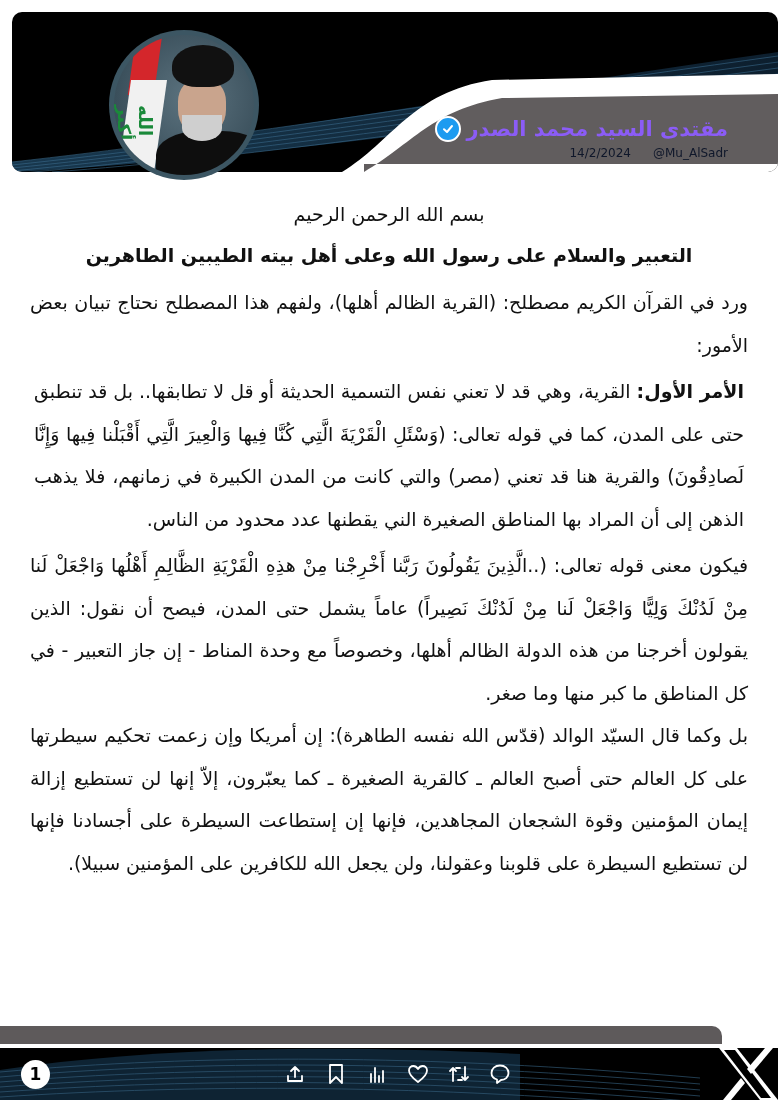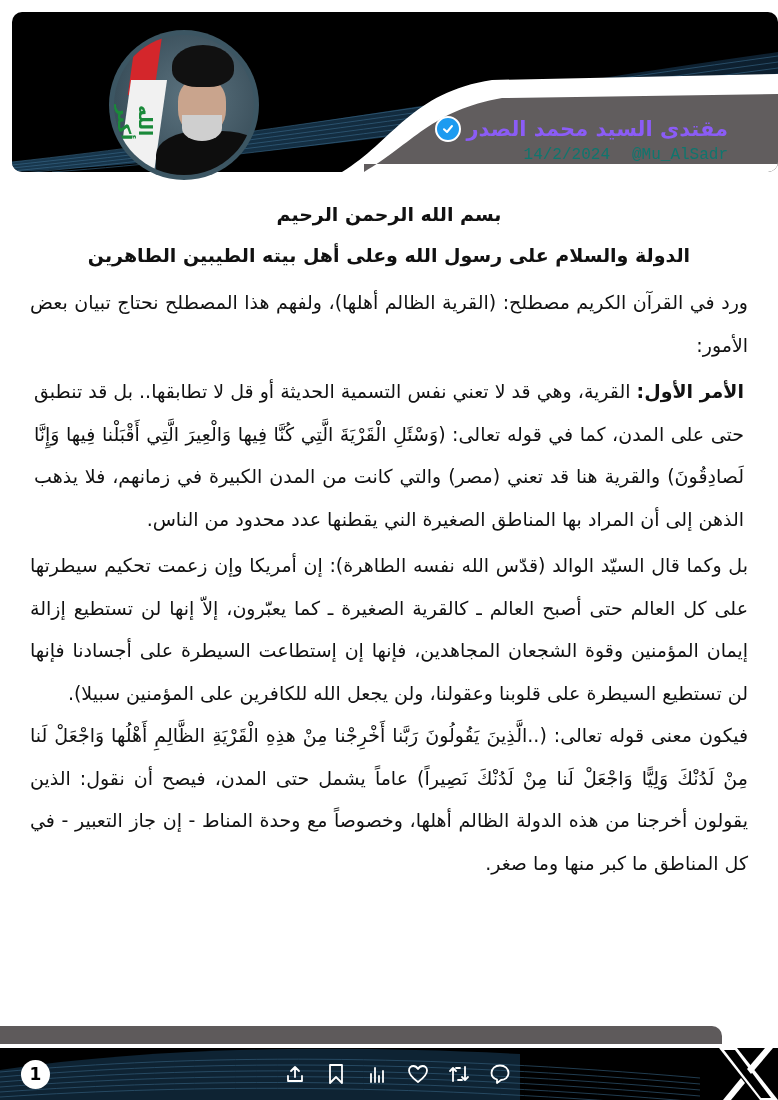--- a/index.html
+++ b/index.html
@@ -38,7 +38,7 @@
     width:22px; height:22px; border-radius:50%; background:#1d9bf0; display:inline-flex;
     align-items:center; justify-content:center; border:2px solid #ffffff;
   }
-  .meta-row { margin-top:4px; font-size:16px; color:#0f766e; display:flex; gap:22px; direction:ltr; justify-content:flex-end;font-family:Liberation Mono, monospace; }
+  .meta-row { margin-top:4px; font-size:12px; color:#0f172a; display:flex; gap:22px; direction:ltr; justify-content:flex-end; }
 
   
   .content {

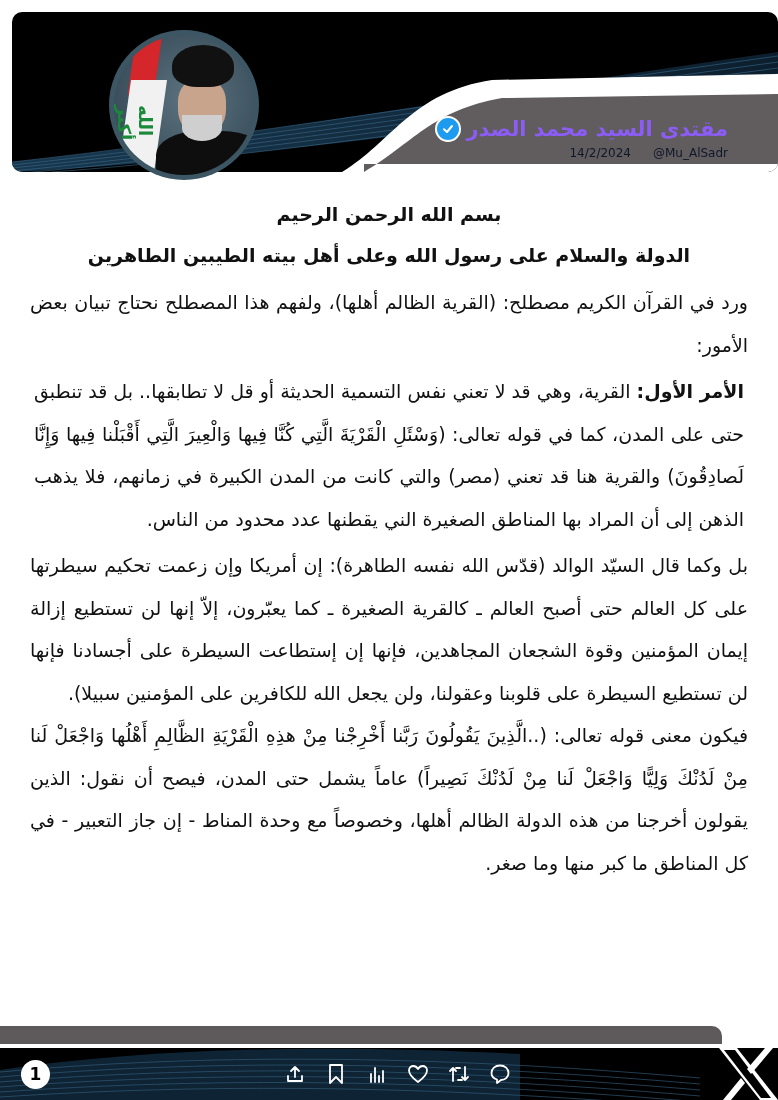--- a/index.html
+++ b/index.html
@@ -45,7 +45,7 @@
     position:absolute; left:30px; top:196px; width:718px; direction:rtl; text-align:right;
     color:#111111; font-family: "DejaVu Sans", sans-serif;
   }
-  .basmala { text-align:center; font-size:19px; font-weight:bold; height:36px; line-height:36px; }
+  .basmala { text-align:center; font-size:19px; font-weight:normal; height:36px; line-height:36px; }
   .salawat { text-align:center; font-size:19px; font-weight:bold; height:42px; line-height:42px; margin-top:2px; }
   .para { font-size:19px; line-height:42.5px; text-align:justify; text-align-last:right; }
   .para .lead { font-weight:bold; }

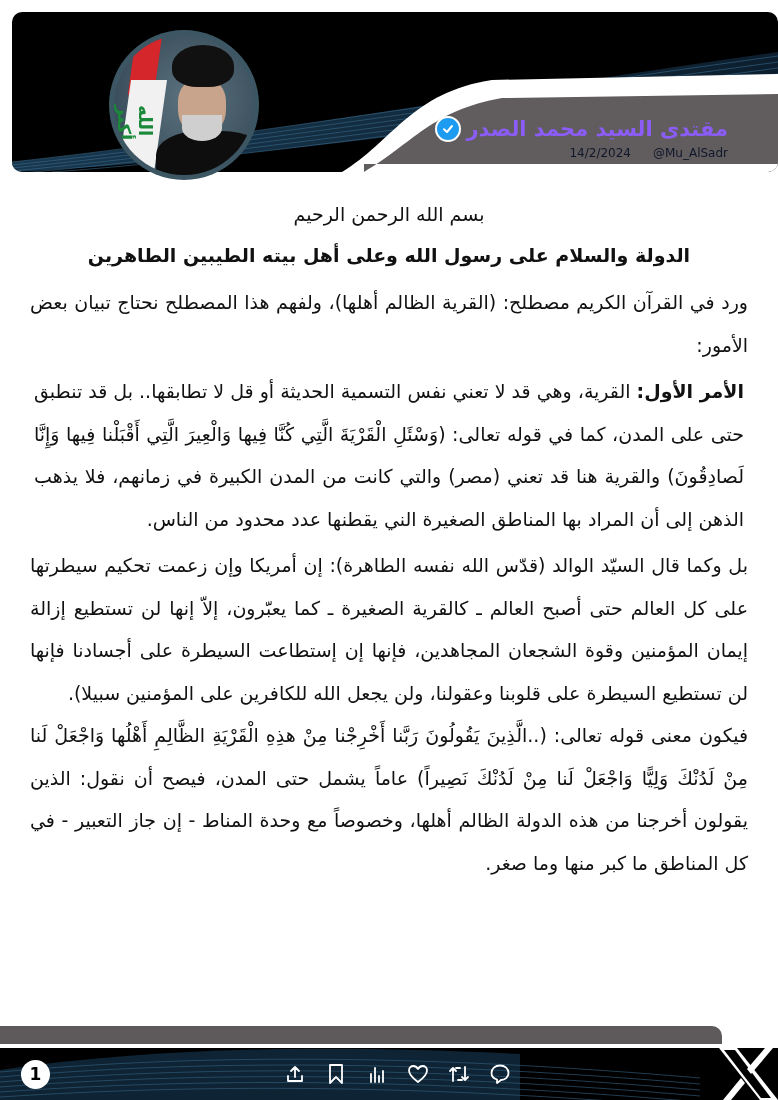--- a/index.html
+++ b/index.html
@@ -133,7 +133,7 @@
 
 <div class="content">
   <div class="basmala">بسم الله الرحمن الرحيم</div>
-  <div class="salawat">الدولة والسلام على رسول الله وعلى أهل بيته الطيبين الطاهرين</div>
+  <div class="salawat">التعبير والسلام على رسول الله وعلى أهل بيته الطيبين الطاهرين</div>
 
   <p class="para p1" style="margin:5px 0 0 0;">
     <span>ورد في القرآن الكريم مصطلح: (القرية الظالم أهلها)، ولفهم هذا المصطلح نحتاج تبيان بعض الأمور:</span>

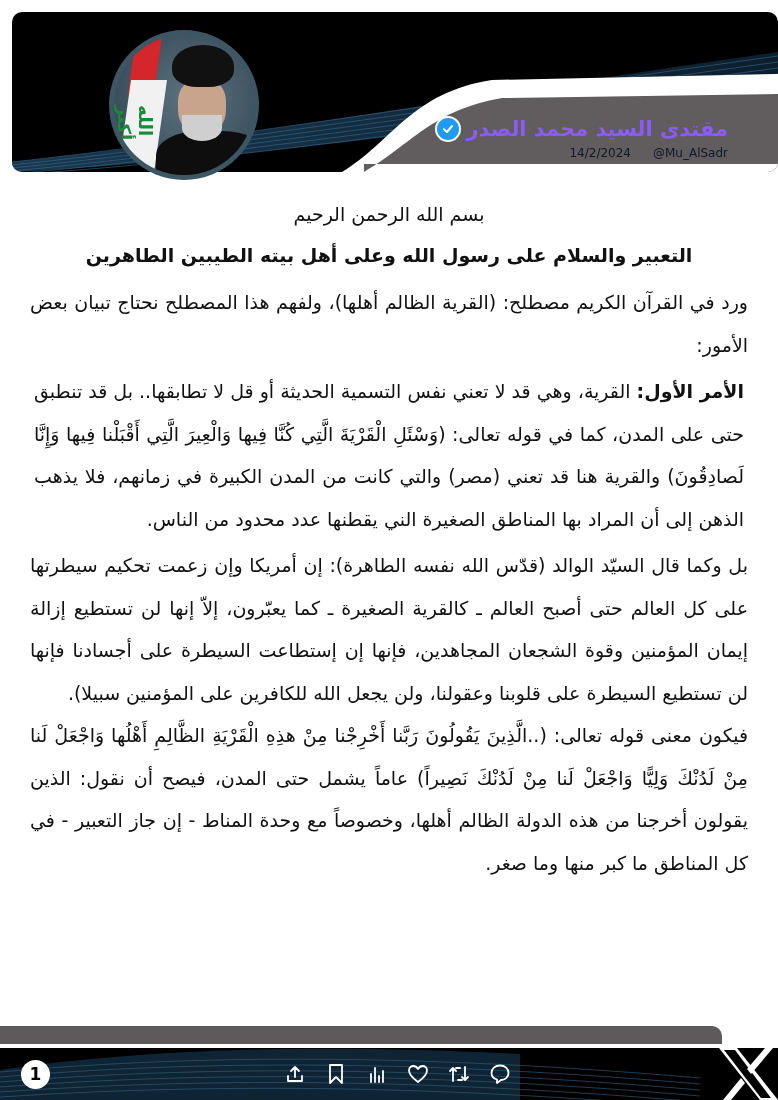--- a/index.html
+++ b/index.html
@@ -142,10 +142,10 @@
     <span class="lead">الأمر الأول:</span><span> القرية، وهي قد لا تعني نفس التسمية الحديثة أو قل لا تطابقها.. بل قد تنطبق حتى على المدن، كما في قوله تعالى: (وَسْئَلِ الْقَرْيَةَ الَّتِي كُنَّا فِيها وَالْعِيرَ الَّتِي أَقْبَلْنا فِيها وَإِنَّا لَصادِقُونَ) والقرية هنا قد تعني (مصر) والتي كانت من المدن الكبيرة في زمانهم، فلا يذهب الذهن إلى أن المراد بها المناطق الصغيرة الني يقطنها عدد محدود من الناس.</span>
   </p>
   <p class="para" style="margin:0;">
+    <span>فيكون معنى قوله تعالى: (..الَّذِينَ يَقُولُونَ رَبَّنا أَخْرِجْنا مِنْ هذِهِ الْقَرْيَةِ الظَّالِمِ أَهْلُها وَاجْعَلْ لَنا مِنْ لَدُنْكَ وَلِيًّا وَاجْعَلْ لَنا مِنْ لَدُنْكَ نَصِيراً) عاماً يشمل حتى المدن، فيصح أن نقول: الذين يقولون أخرجنا من هذه الدولة الظالم أهلها، وخصوصاً مع وحدة المناط - إن جاز التعبير - في كل المناطق ما كبر منها وما صغر.</span>
+  </p>
+  <p class="para" style="margin:0;">
     <span>بل وكما قال السيّد الوالد (قدّس الله نفسه الطاهرة): إن أمريكا وإن زعمت تحكيم سيطرتها على كل العالم حتى أصبح العالم ـ كالقرية الصغيرة ـ كما يعبّرون، إلاّ إنها لن تستطيع إزالة إيمان المؤمنين وقوة الشجعان المجاهدين، فإنها إن إستطاعت السيطرة على أجسادنا فإنها لن تستطيع السيطرة على قلوبنا وعقولنا، ولن يجعل الله للكافرين على المؤمنين سبيلا).</span>
-  </p>
-  <p class="para" style="margin:0;">
-    <span>فيكون معنى قوله تعالى: (..الَّذِينَ يَقُولُونَ رَبَّنا أَخْرِجْنا مِنْ هذِهِ الْقَرْيَةِ الظَّالِمِ أَهْلُها وَاجْعَلْ لَنا مِنْ لَدُنْكَ وَلِيًّا وَاجْعَلْ لَنا مِنْ لَدُنْكَ نَصِيراً) عاماً يشمل حتى المدن، فيصح أن نقول: الذين يقولون أخرجنا من هذه الدولة الظالم أهلها، وخصوصاً مع وحدة المناط - إن جاز التعبير - في كل المناطق ما كبر منها وما صغر.</span>
   </p>
 </div>
 

